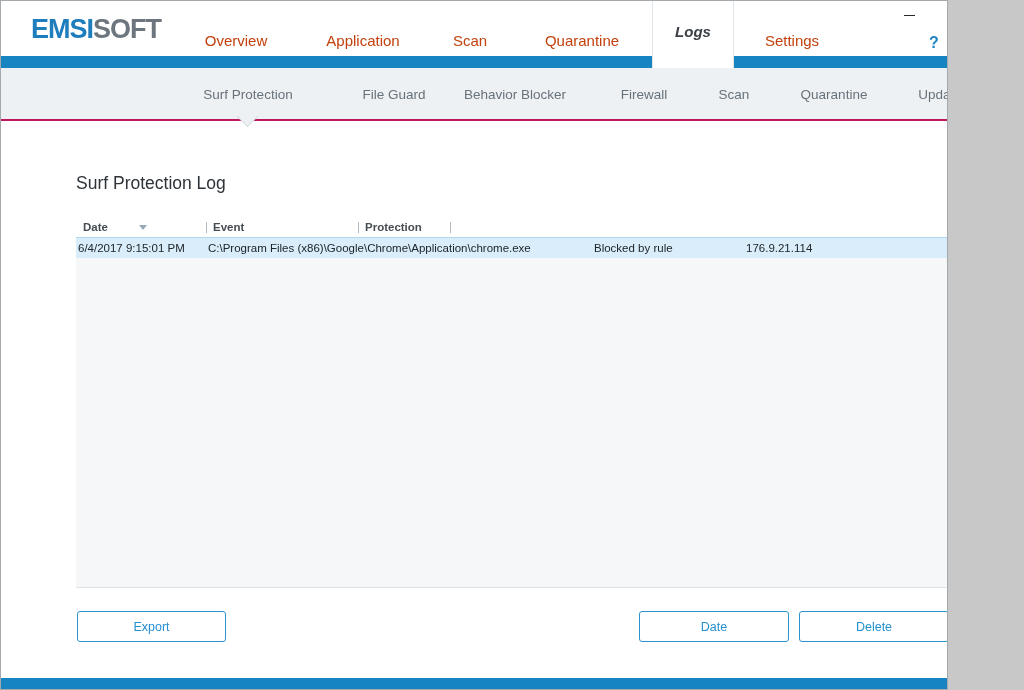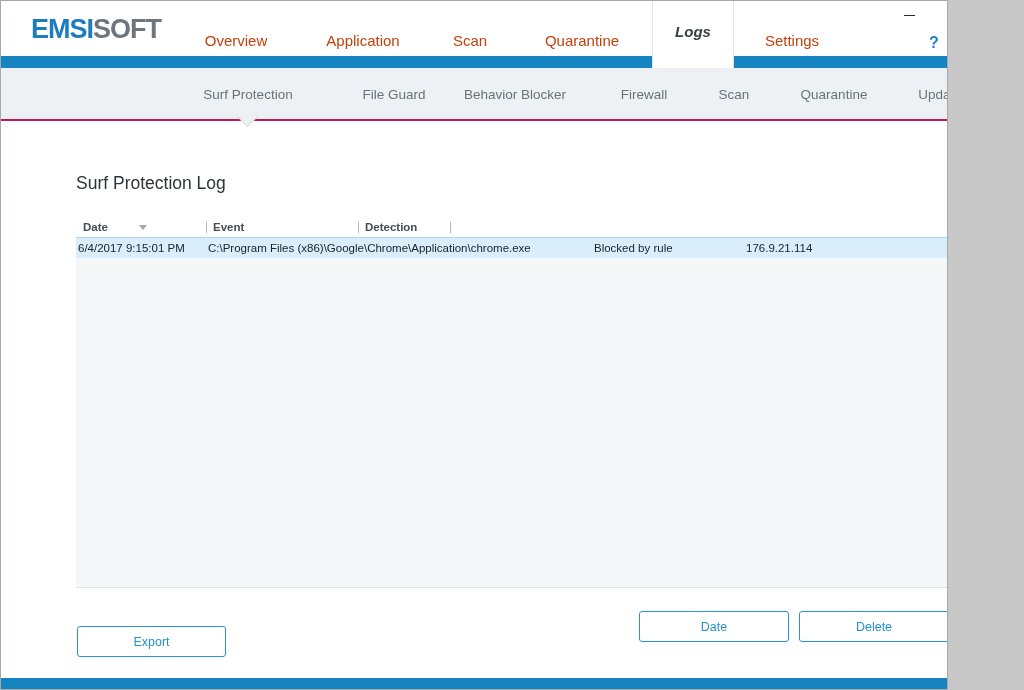--- a/index.html
+++ b/index.html
@@ -143,7 +143,7 @@
       </div>
       <div class="th col-det">
         <span class="col-div"></span>
-        <span>Detection</span>
+        <span>Protection</span>
       </div>
       <div class="th col-rest">
         <span class="col-div"></span>

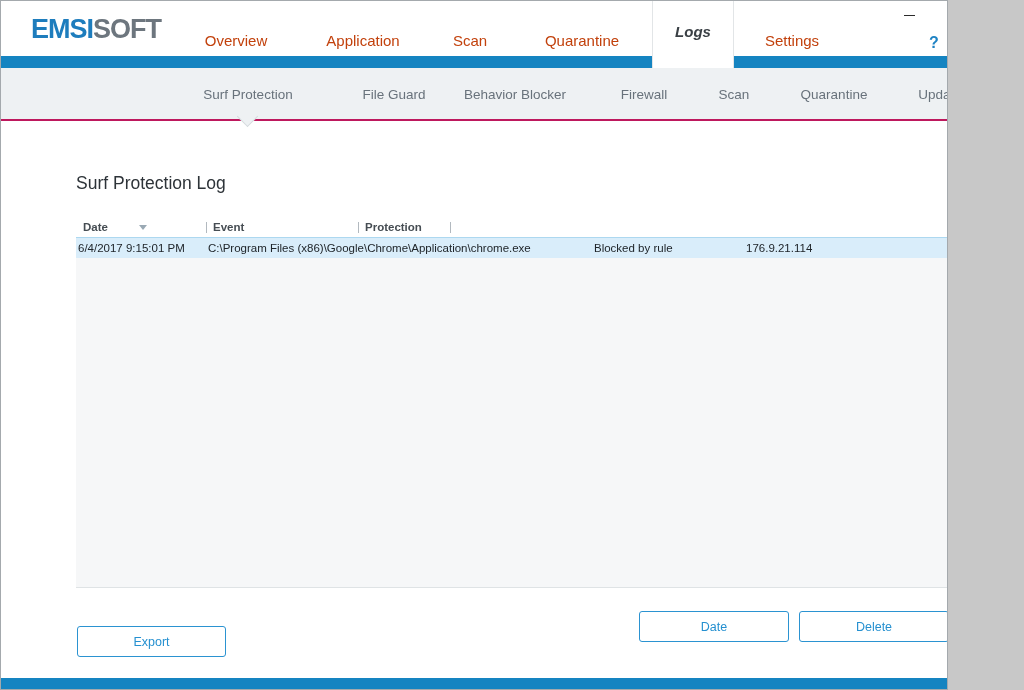--- a/index.html
+++ b/index.html
@@ -76,7 +76,7 @@
     border:1px solid #2b93d1;border-radius:3px;color:var(--button-blue,#2590d0);
     font-size:12.5px;font-family:"Liberation Sans",sans-serif;text-align:center;cursor:pointer;padding:0;
   }
-  .btn-export{left:76px;width:149px;margin-top:15px;}
+  .btn-export{left:76px;width:149px;}
   .btn-clear{left:638px;width:150px;}
   .btn-delete{left:798px;width:150px;}
   .bottombar{position:absolute;left:0;right:0;bottom:0;height:11px;background:var(--accent,#1584c1);}

